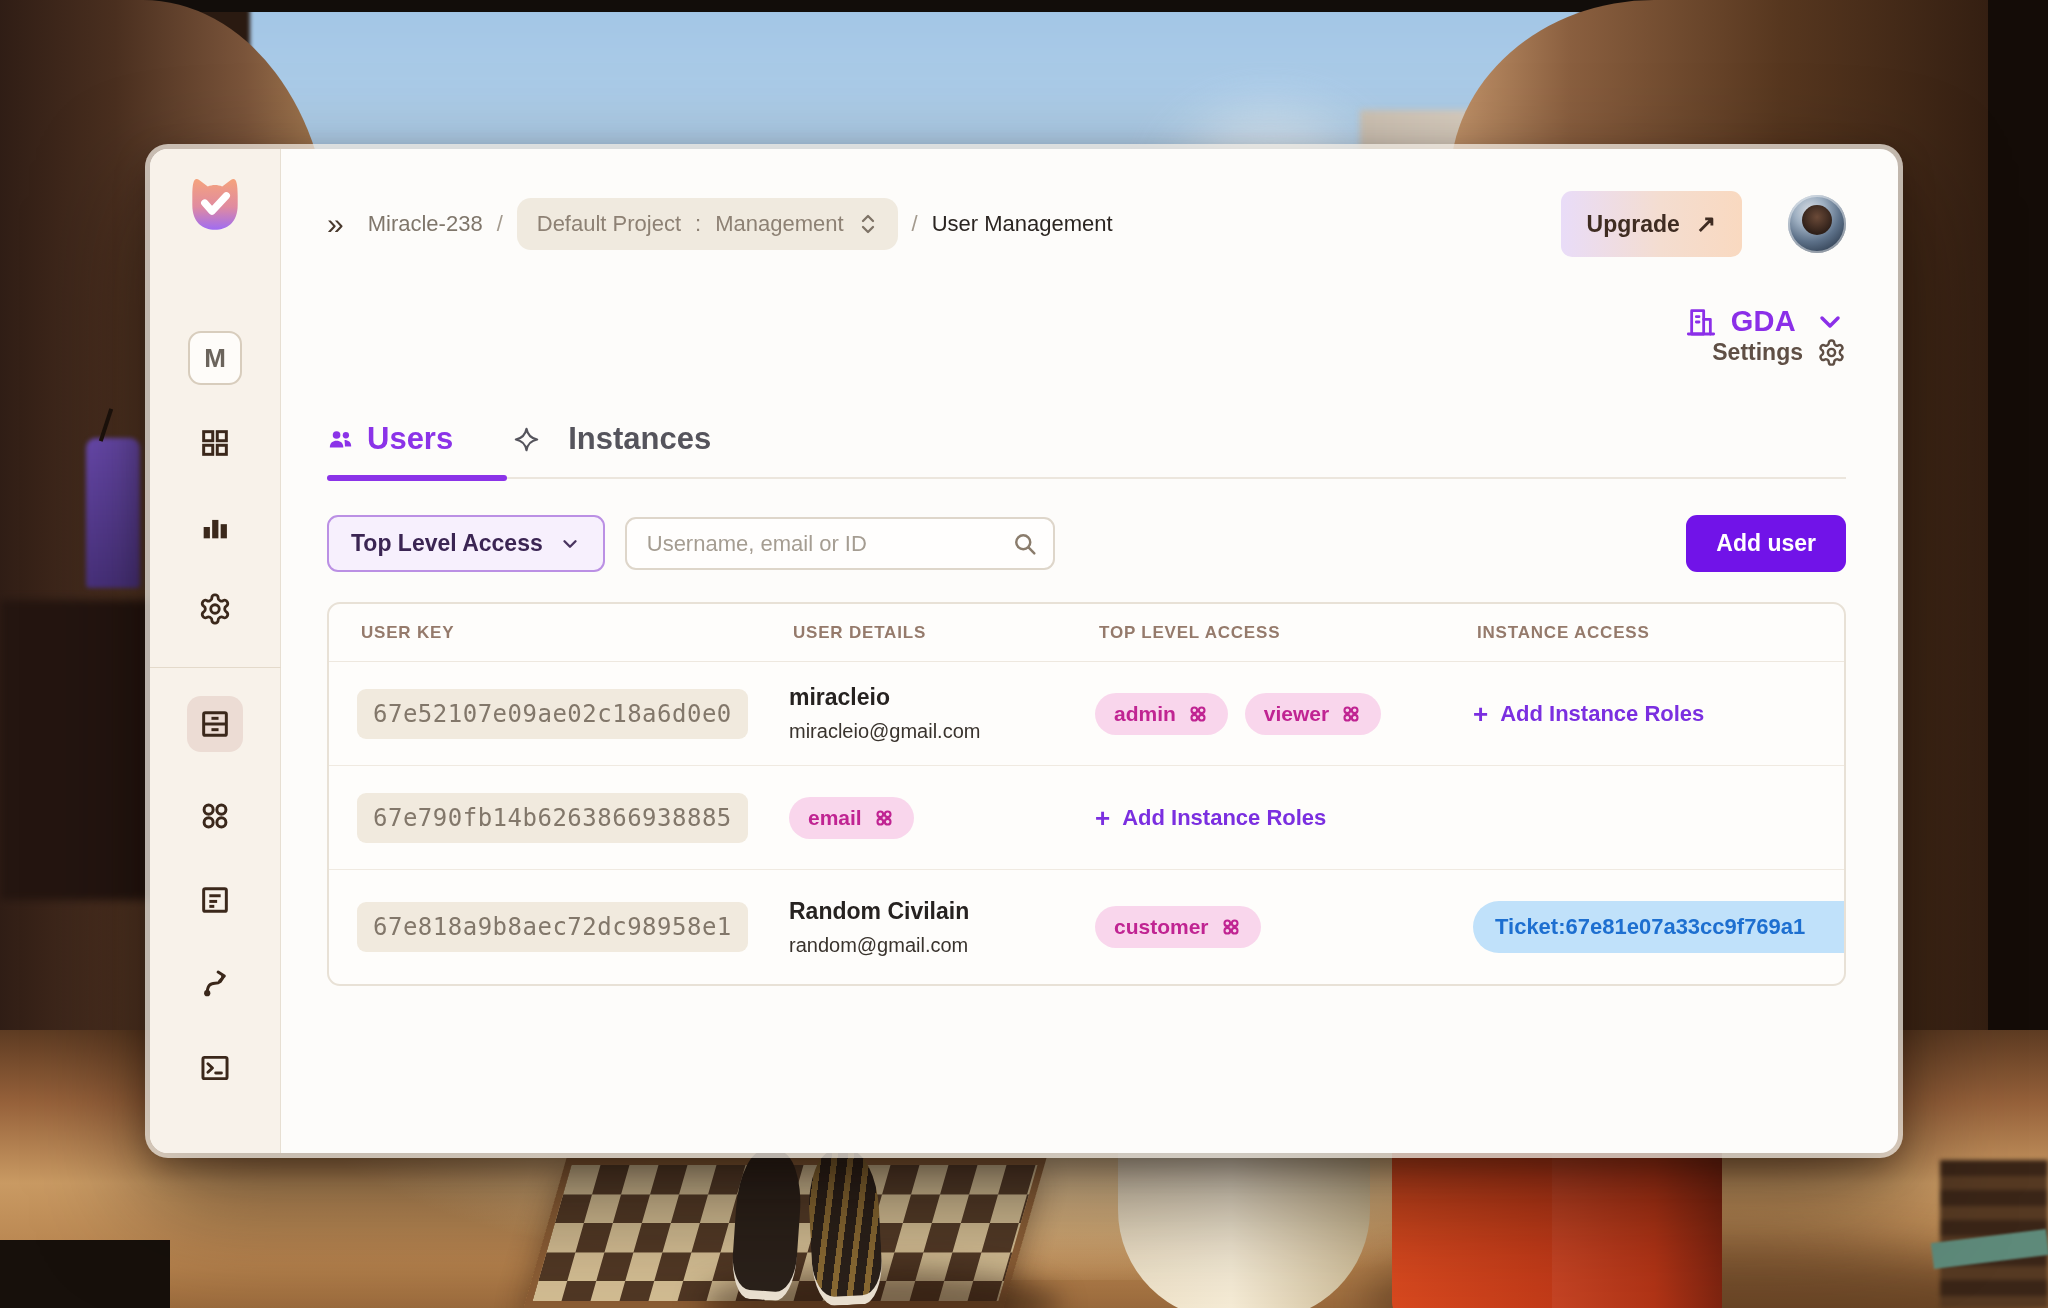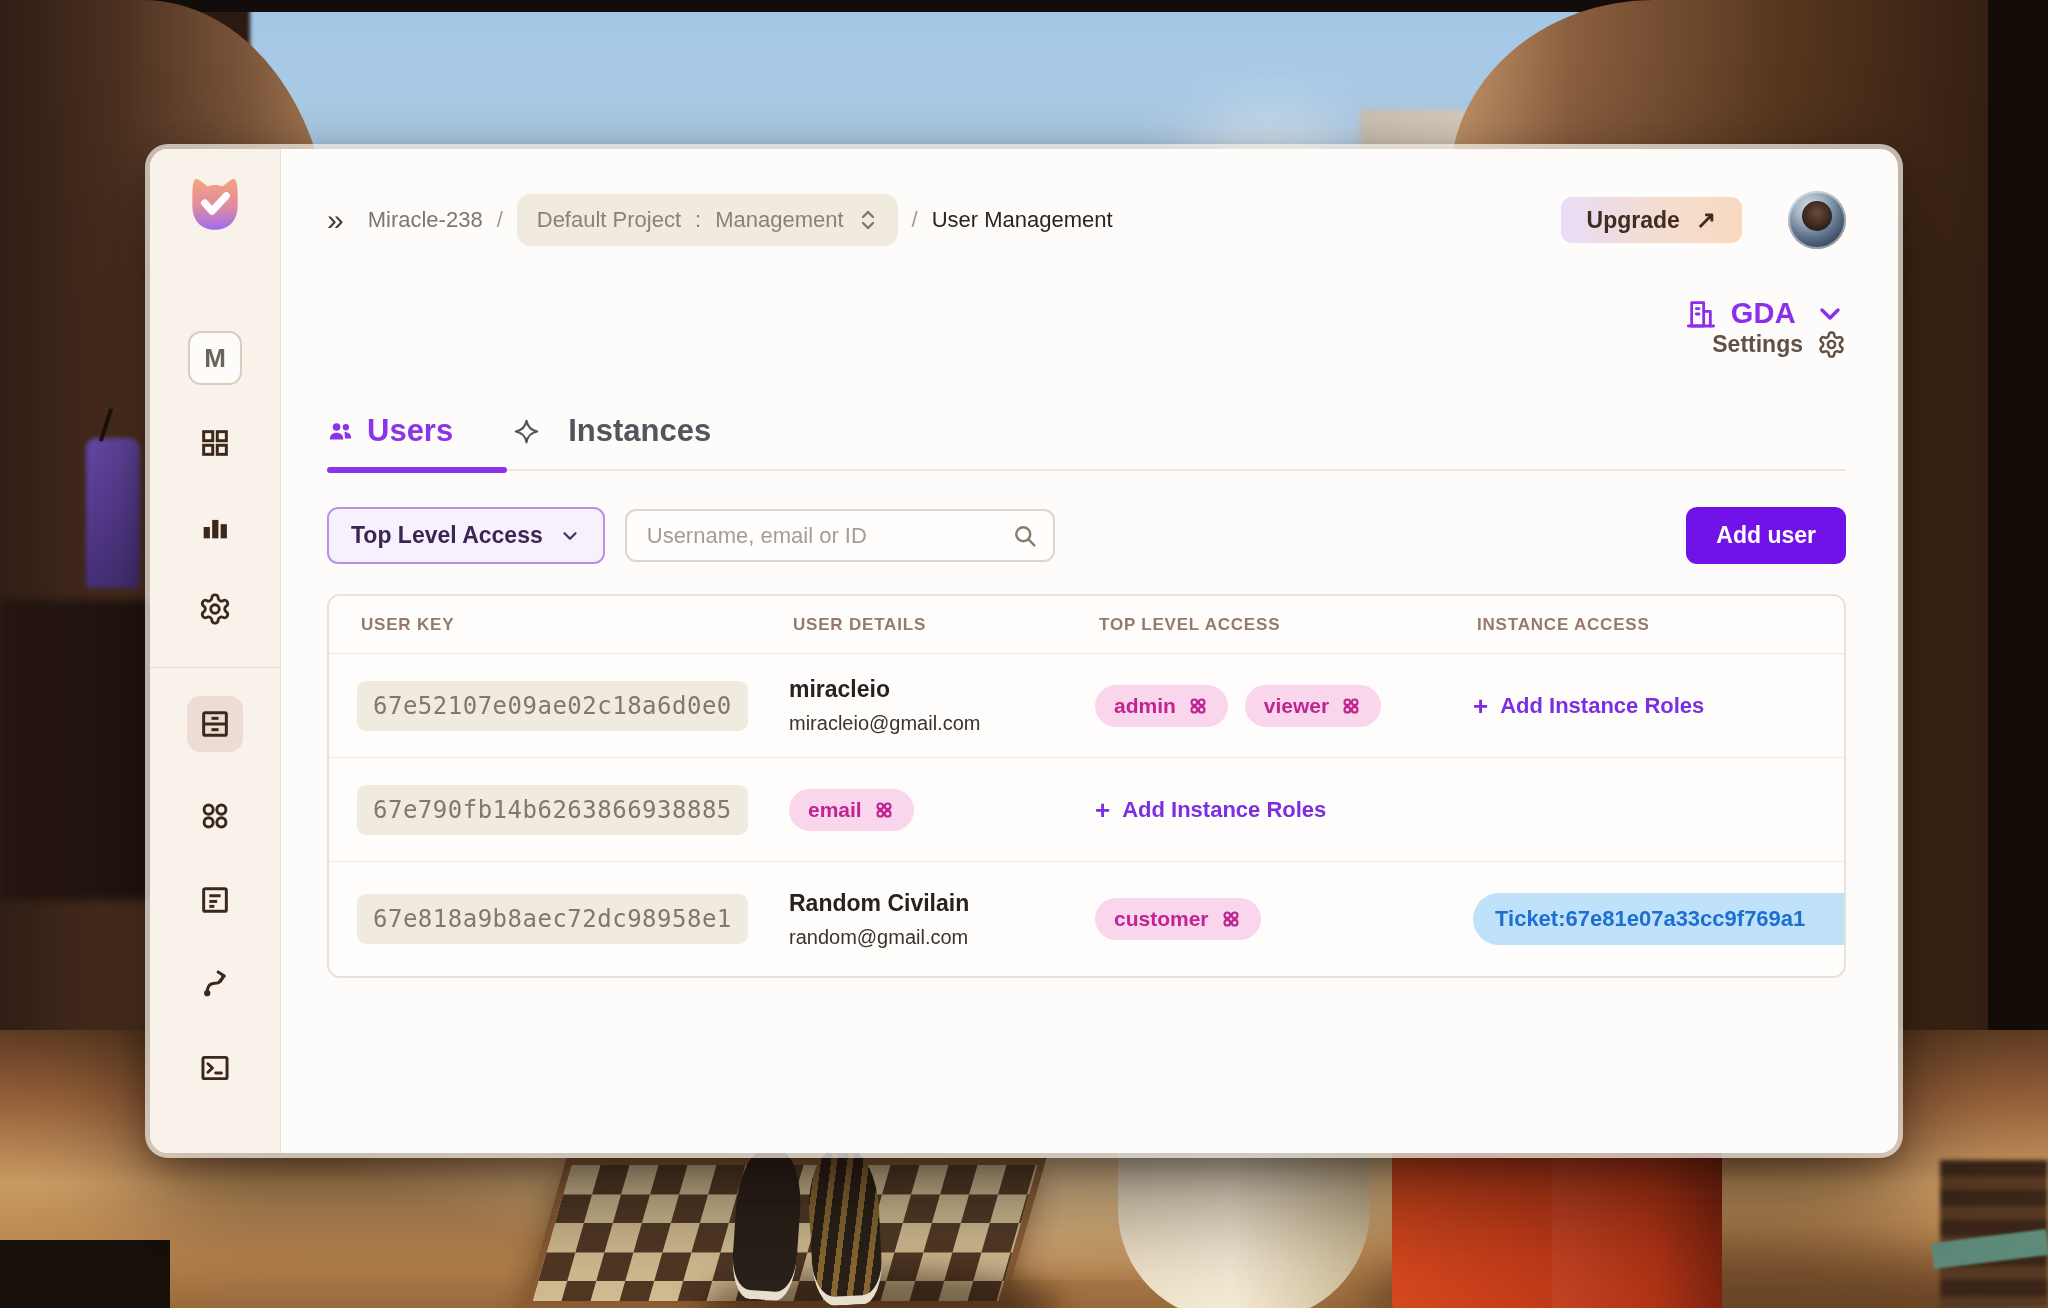--- a/index.html
+++ b/index.html
@@ -85,7 +85,7 @@
   .crumb-pill .sel-icon { width:20px; height:24px; color:#7e7366; }
   .crumb-page { color:#2b2521; font-weight:500; }
   .spacer { flex:1; }
-  .upgrade-btn { display:flex; align-items:center; gap:16px; padding:0 26px; height:46px; border-radius:11px;
+  .upgrade-btn { display:flex; align-items:center; gap:16px; padding:0 26px; height:66px; border-radius:11px;
       background:linear-gradient(90deg,#e9dcf8 0%,#f4ddd0 55%,#f9d9c0 100%);
       font-size:23px; font-weight:700; color:#3f2c22; cursor:pointer; }
   .upgrade-arrow { font-size:24px; font-weight:700; }

